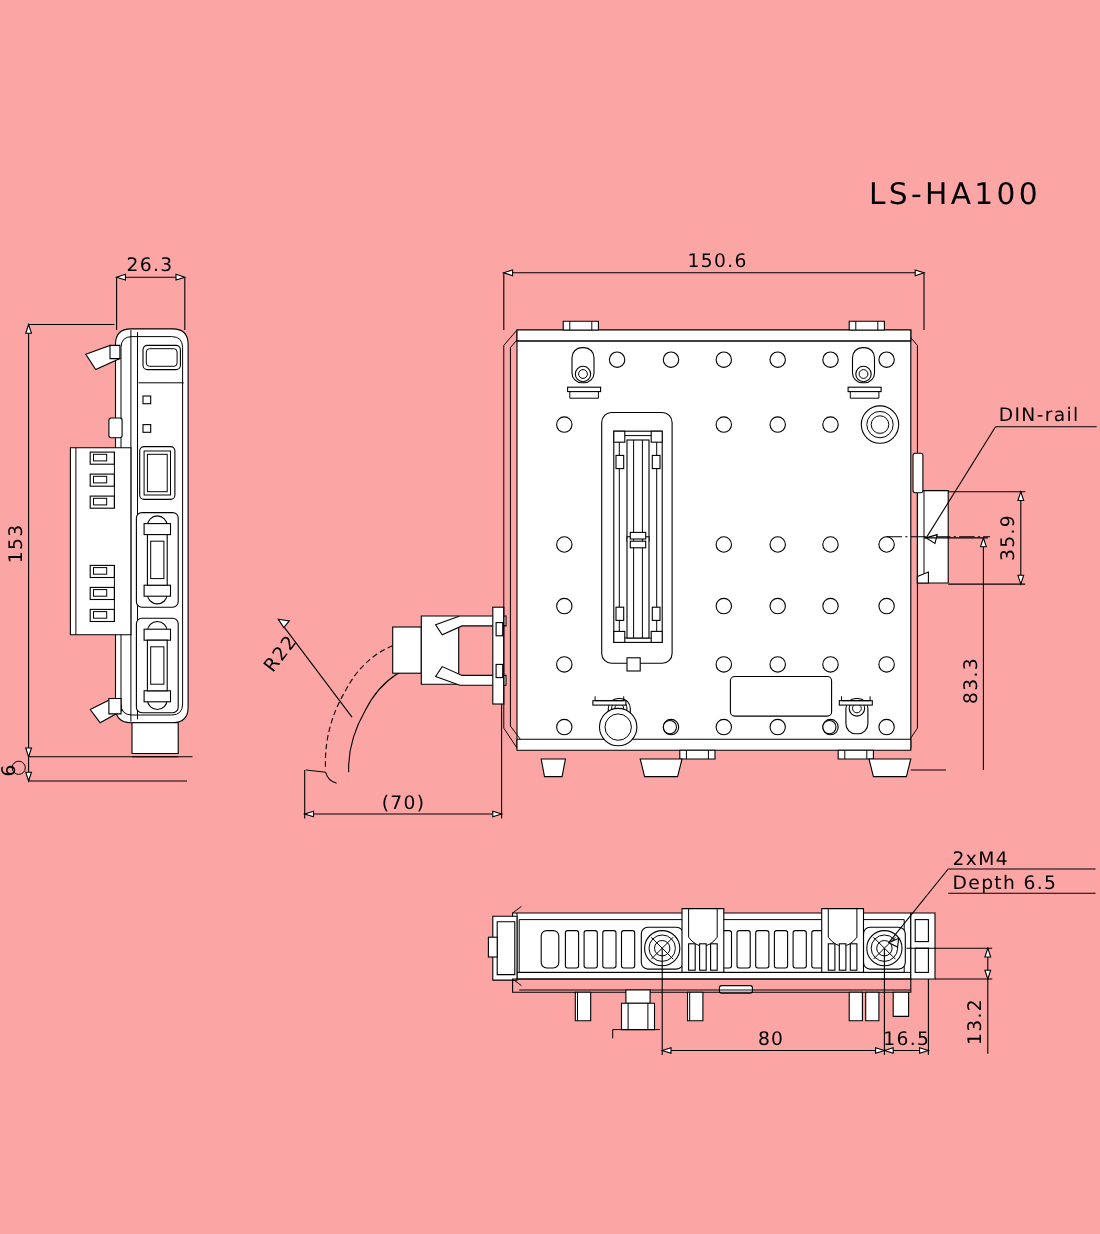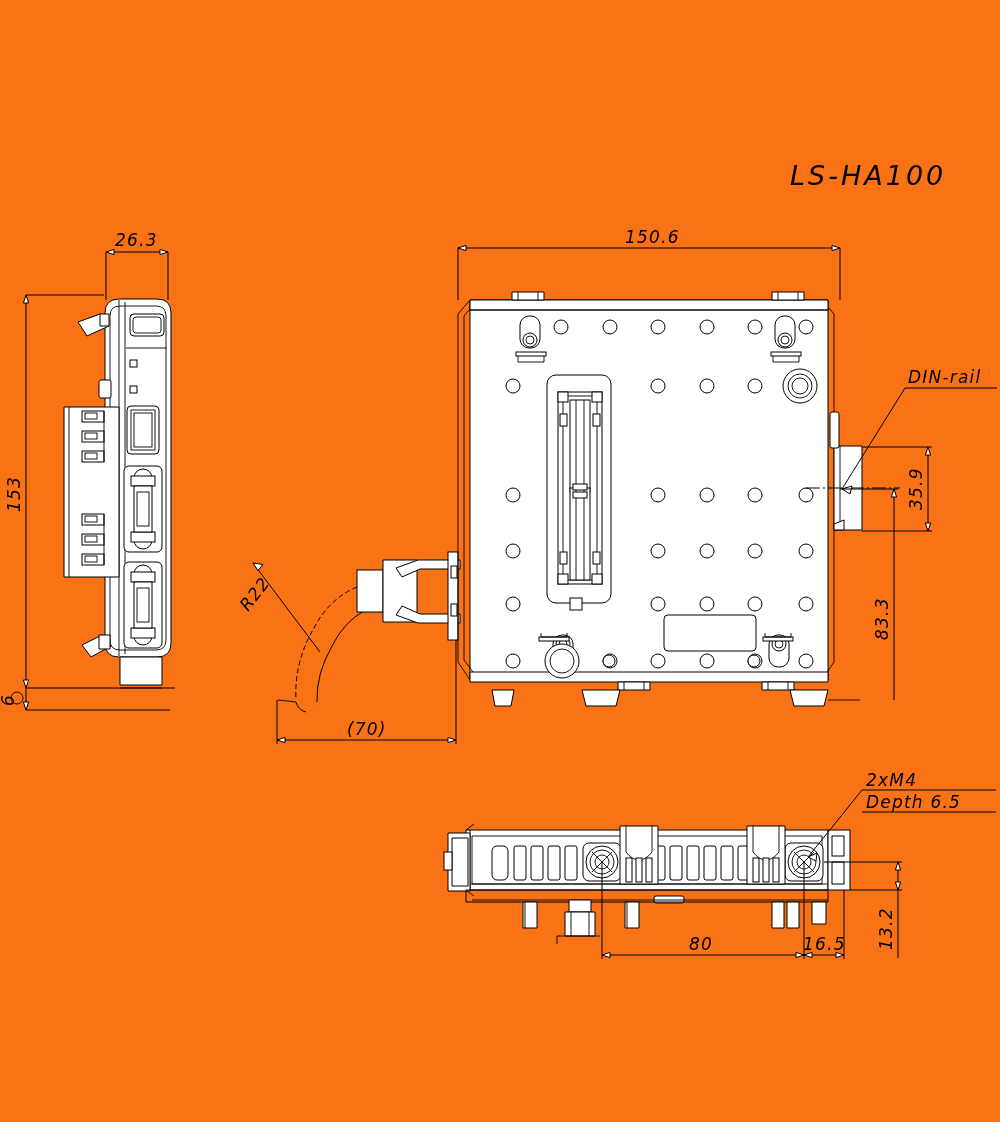--- a/index.html
+++ b/index.html
@@ -5,7 +5,7 @@
   html,body{margin:0;padding:0;background:#ffffff;}
   body{width:1000px;height:1122px;overflow:hidden;
        font-family:"DejaVu Sans", sans-serif;}
-  #sheet{position:relative;width:1000px;height:1122px;background:#f97316;font-style:italic;}
+  #sheet{position:relative;width:1000px;height:1122px;background:#fca5a5;}
   svg{display:block;}
   .ln{stroke:#000;stroke-width:1;fill:none;vector-effect:non-scaling-stroke;}
   .thin{stroke:#000;stroke-width:0.9;fill:none;}

